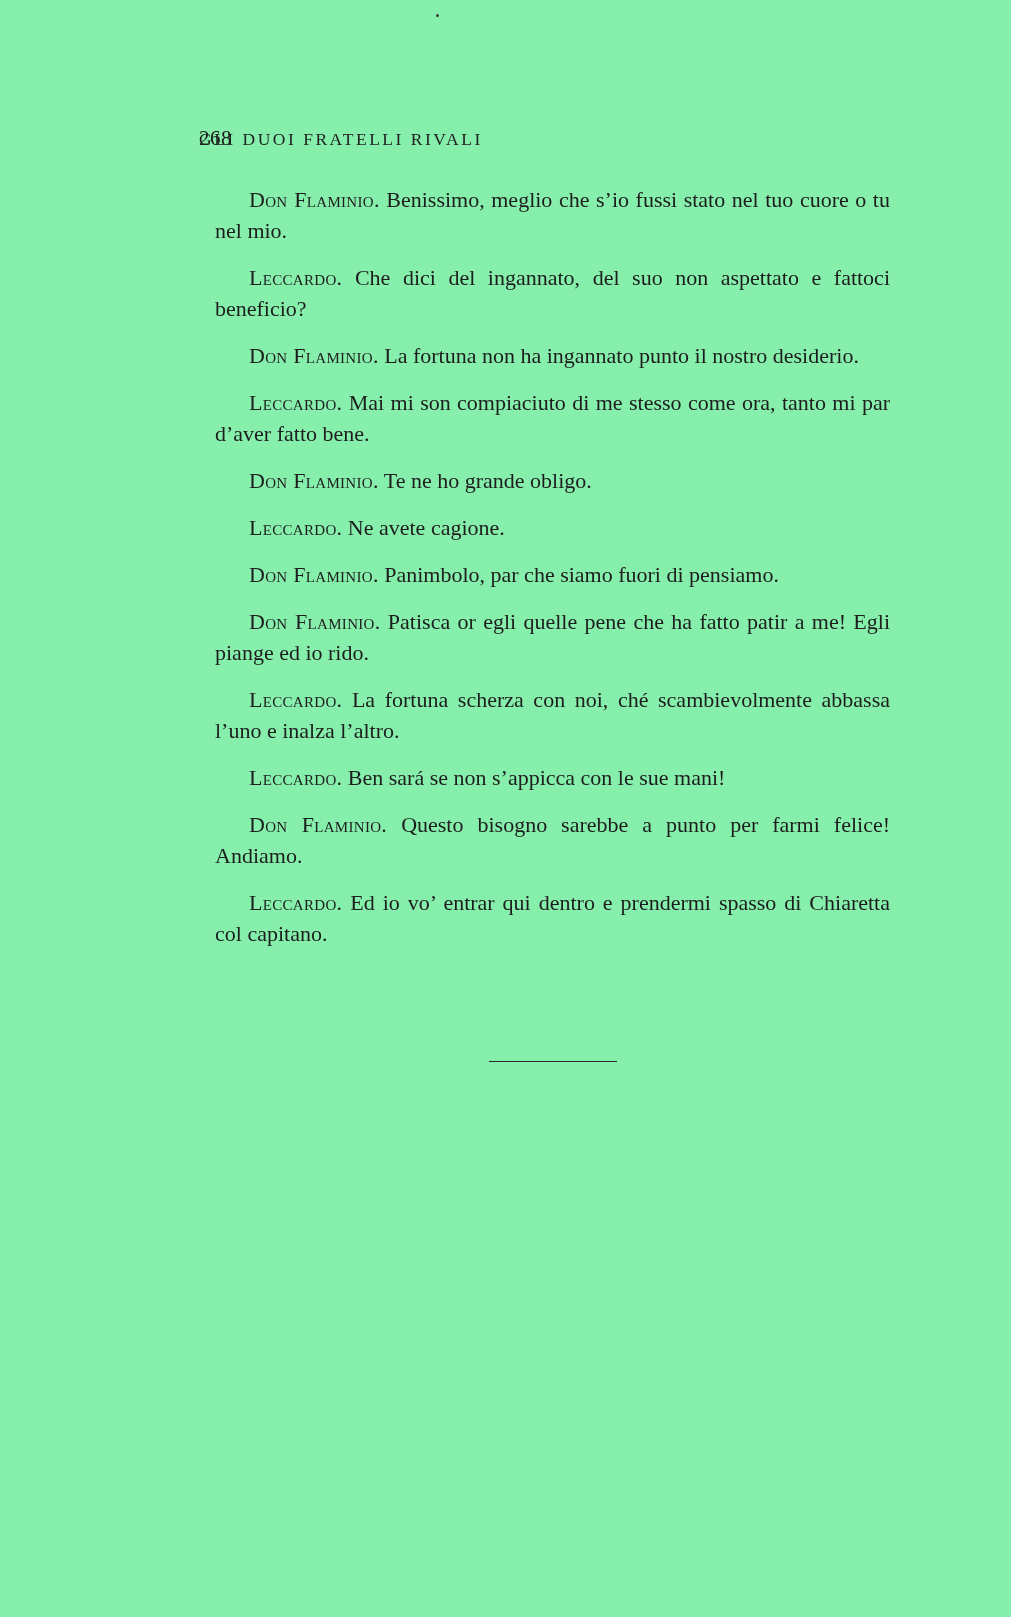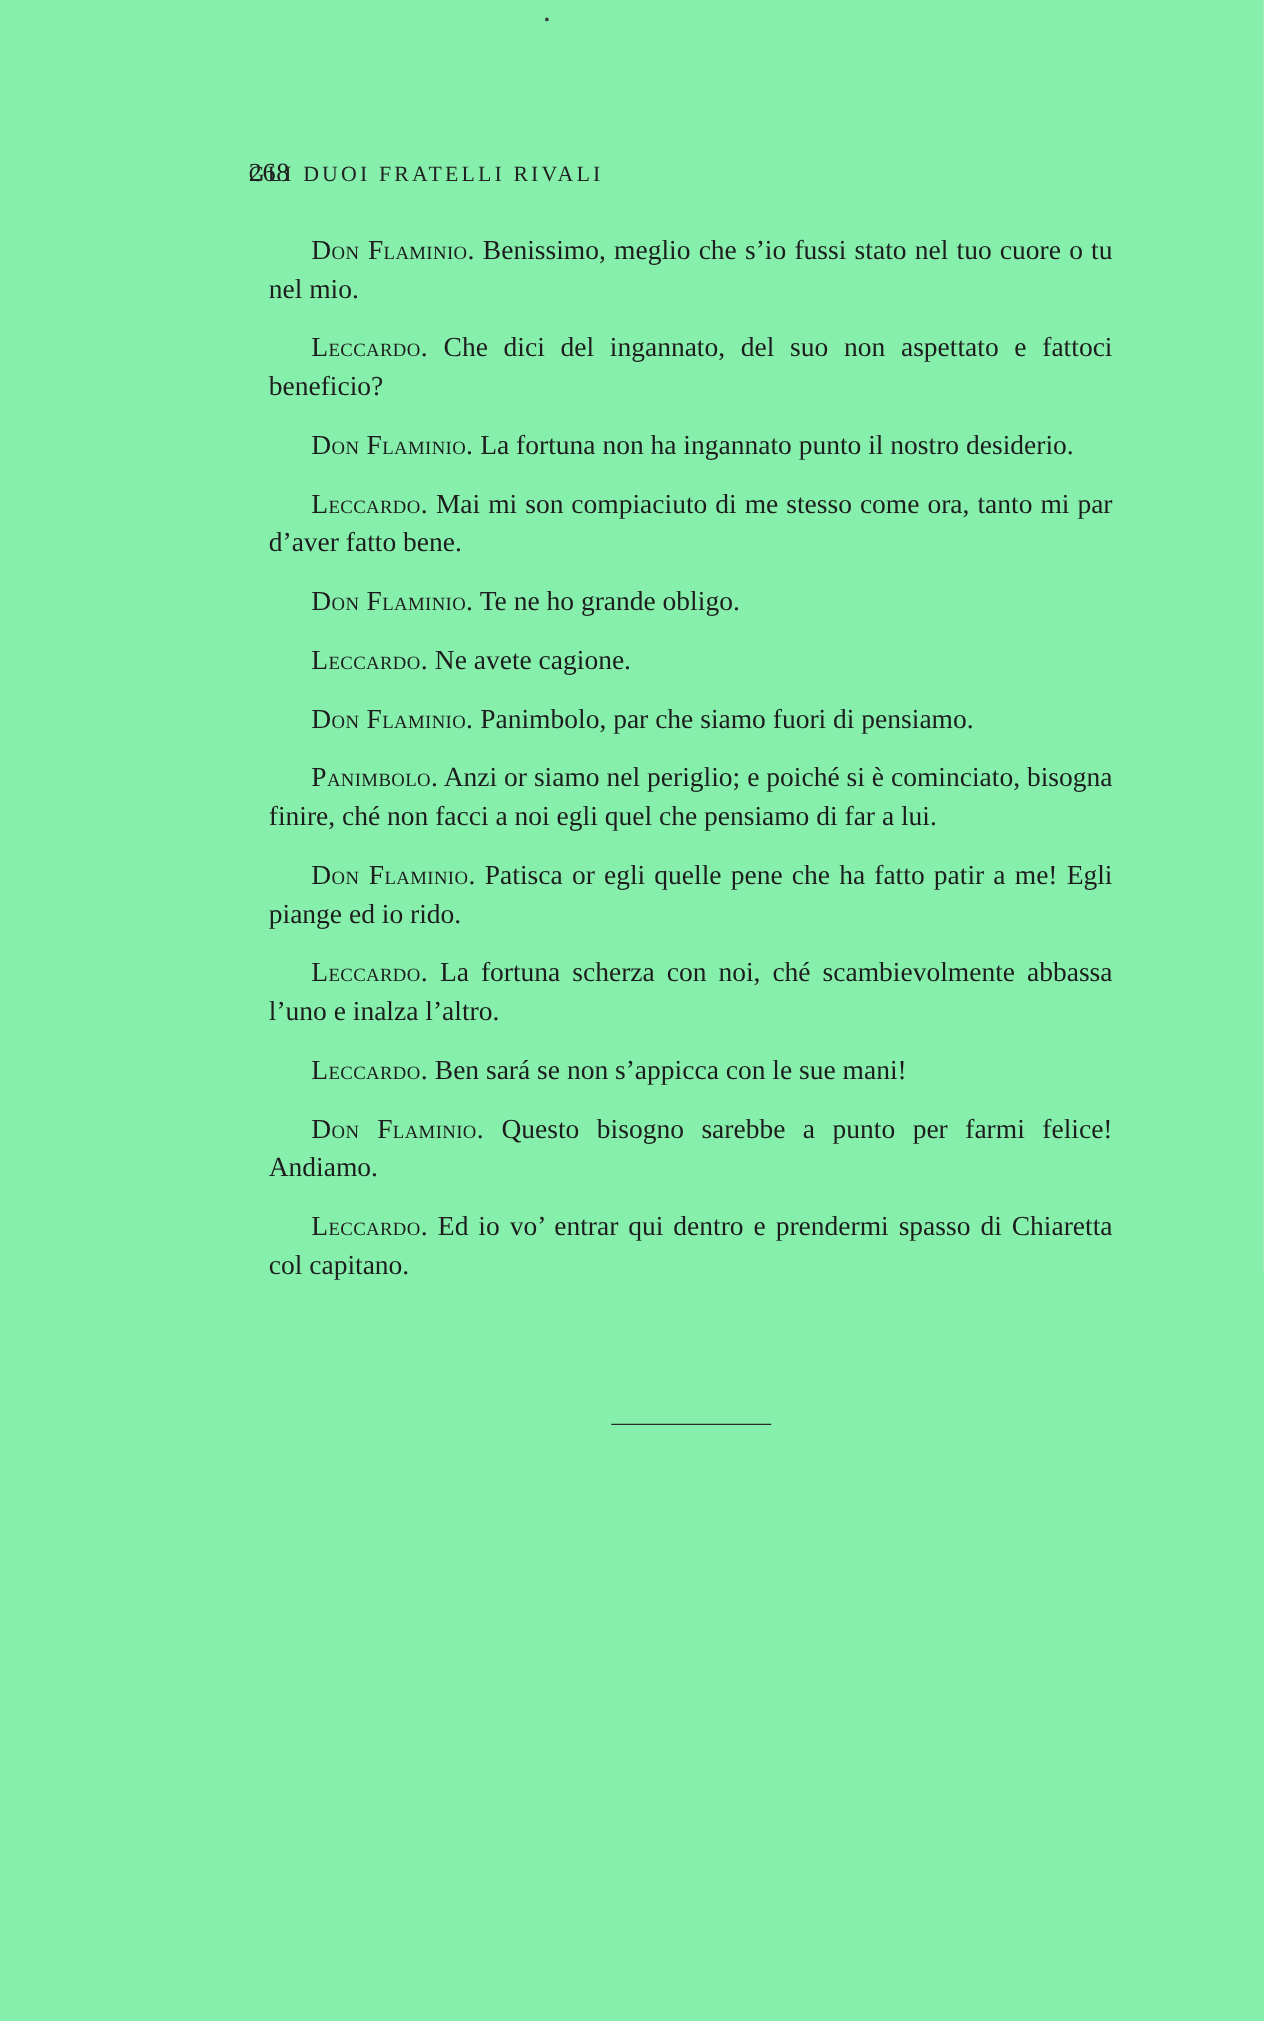--- a/index.html
+++ b/index.html
@@ -95,7 +95,6 @@
       <p><span class="speaker">Don Flaminio.</span> <span>Te ne ho grande obligo.</span></p>
       <p><span class="speaker">Leccardo.</span> <span>Ne avete cagione.</span></p>
       <p><span class="speaker">Don Flaminio.</span> <span>Panimbolo, par che siamo fuori di pensiamo.</span></p>
-      <p><span class="speaker">Panimbolo.</span> <span>Anzi or siamo nel periglio; e poiché si è cominciato, bisogna finire, ché non facci a noi egli quel che pensiamo di far a lui.</span></p>
       <p><span class="speaker">Don Flaminio.</span> <span>Patisca or egli quelle pene che ha fatto patir a me! Egli piange ed io rido.</span></p>
       <p><span class="speaker">Leccardo.</span> <span>La fortuna scherza con noi, ché scambievolmente abbassa l’uno e inalza l’altro.</span></p>
       <p><span class="speaker">Leccardo.</span> <span>Ben sará se non s’appicca con le sue mani!</span></p>

